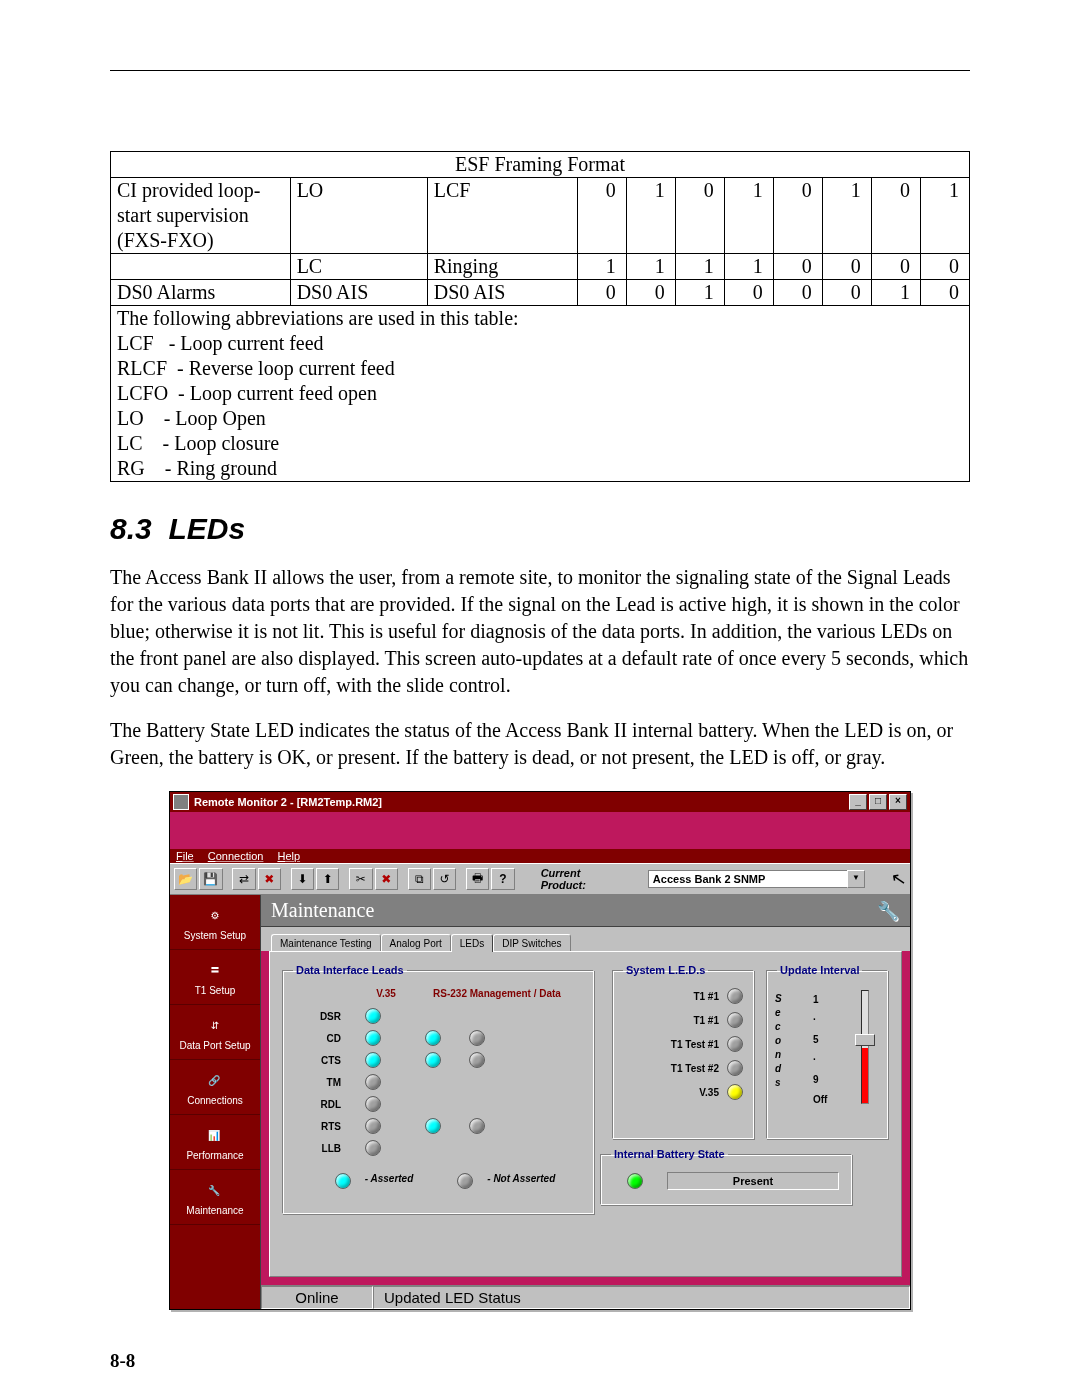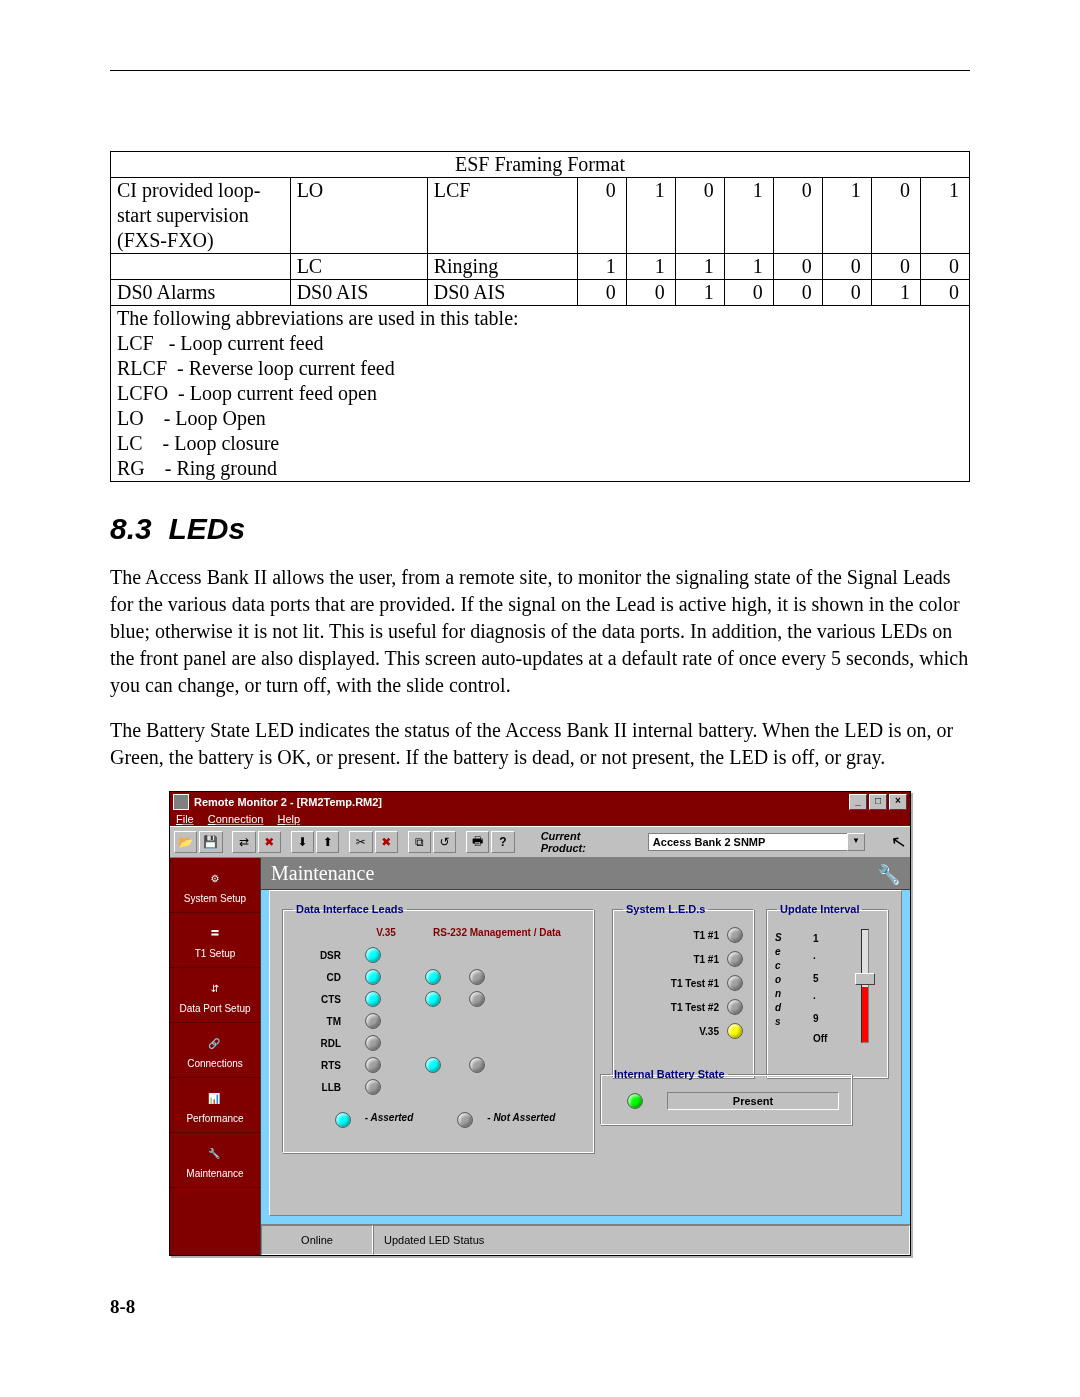--- a/index.html
+++ b/index.html
@@ -67,7 +67,7 @@
     font-family: "MS Sans Serif", Tahoma, Arial, sans-serif;
     font-size: 11px;
     border: 1px solid #000;
-    background: #7dd3fc;
+    background: #be185d;
     box-shadow: 2px 2px 0 rgba(0,0,0,0.3);
   }
   .titlebar {

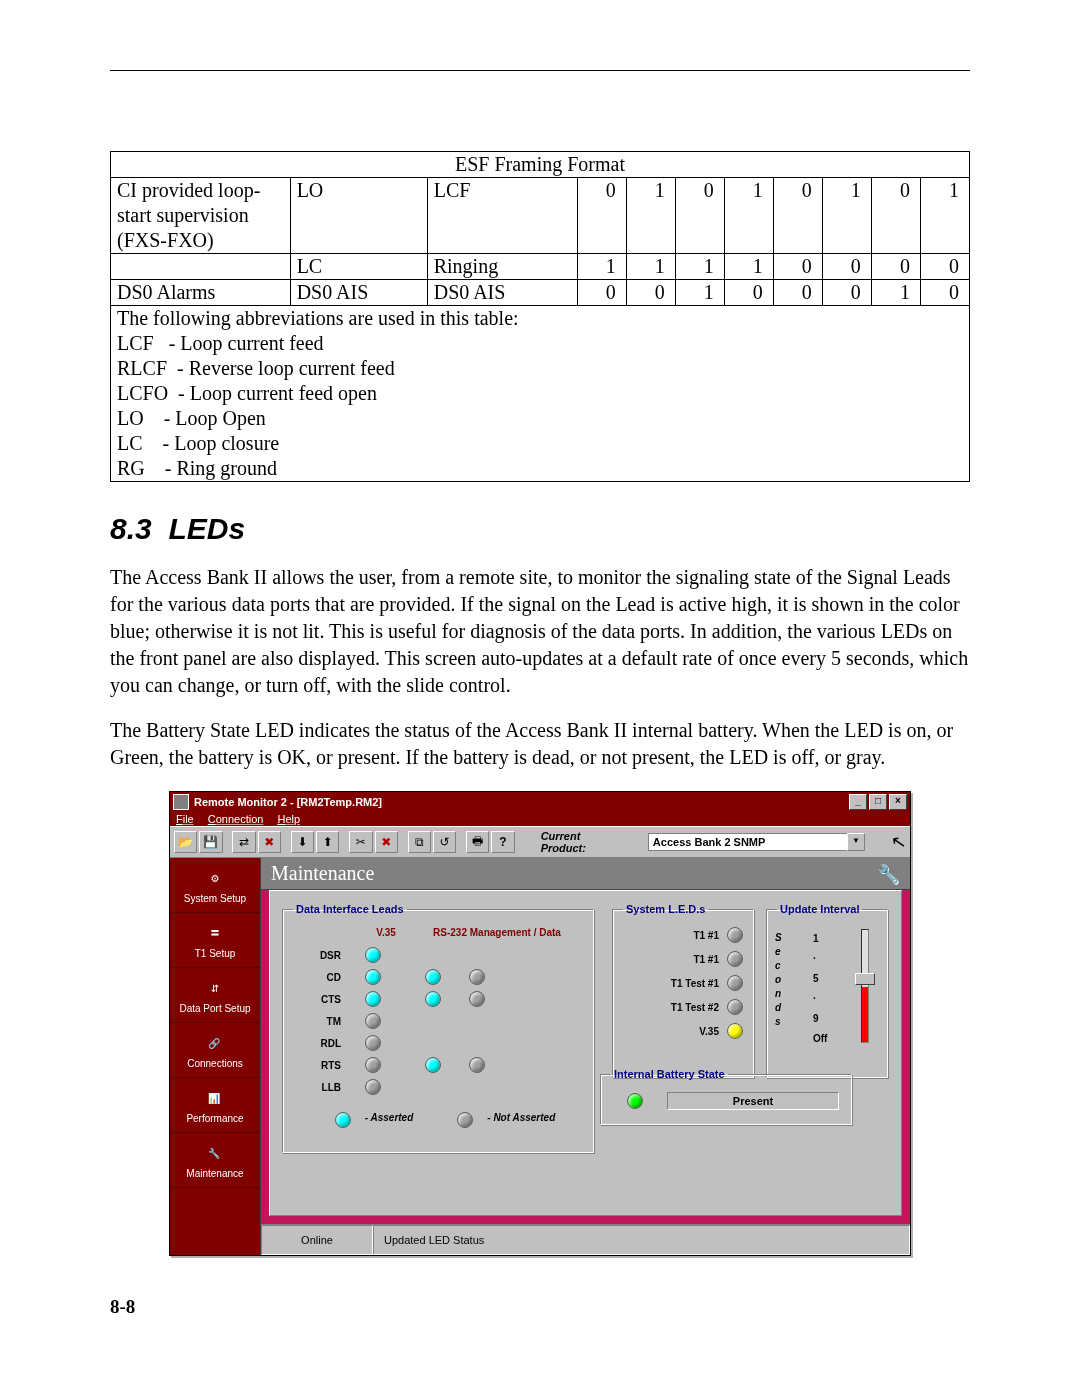--- a/index.html
+++ b/index.html
@@ -106,6 +106,7 @@
     padding: 1px 6px;
     display: flex;
     gap: 14px;
+    margin-top: 37px;
   }
   .menubar span { text-decoration: underline; text-decoration-color: rgba(255,255,255,0.6); }
   .menubar .m { text-decoration: none; }

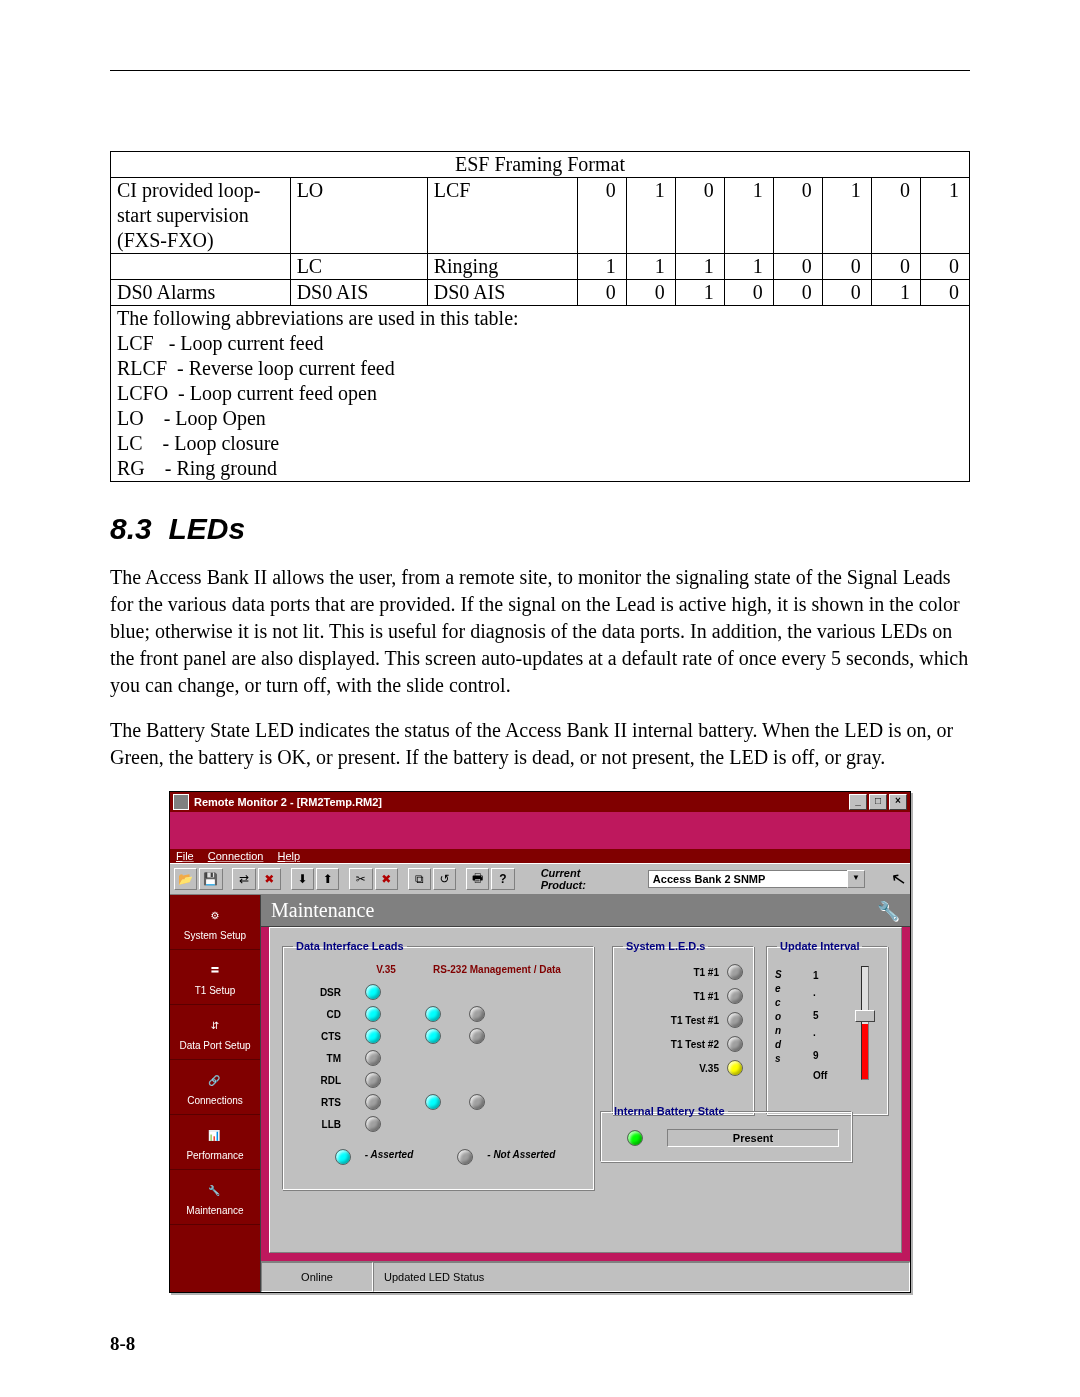--- a/index.html
+++ b/index.html
@@ -564,6 +564,12 @@
             <span class="wrench">🔧</span>
           </div>
 
+          <div class="tabs" id="tabs">
+              <span class="tab">Maintenance Testing</span>
+              <span class="tab">Analog Port</span>
+              <span class="tab active">LEDs</span>
+              <span class="tab">DIP Switches</span>
+            </div>
 
           <div class="panel-area">
 

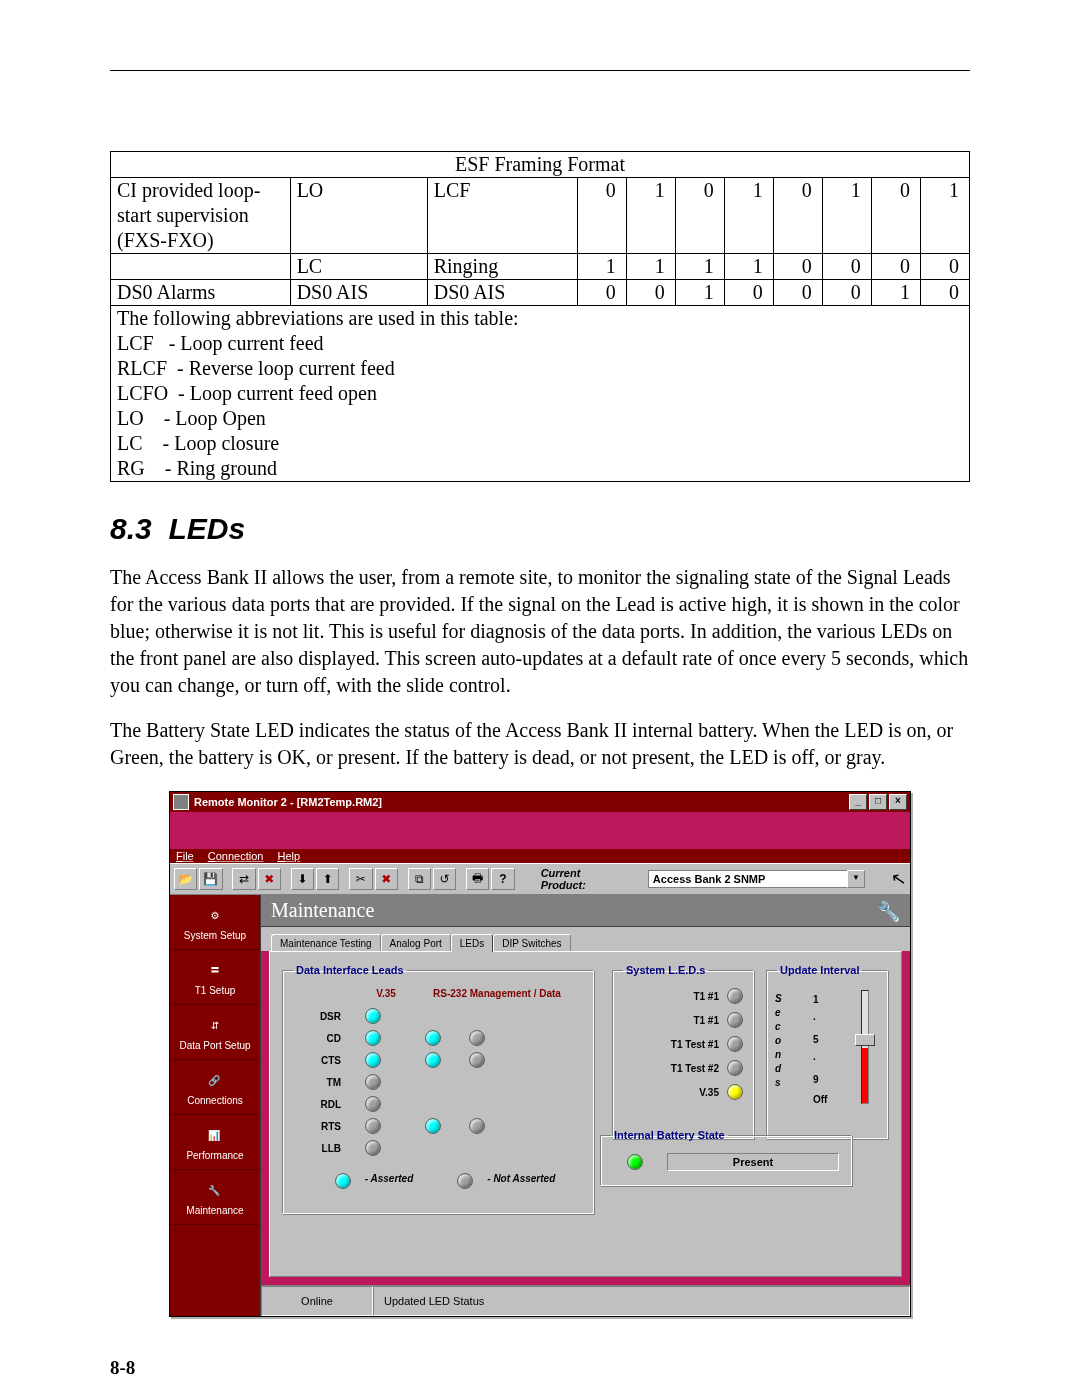--- a/index.html
+++ b/index.html
@@ -377,7 +377,7 @@
     width: 230px;
     position: absolute;
     left: 330px;
-    top: 177px;
+    top: 196px;
   }
   .batt-inner { display:flex; align-items:center; gap:10px; padding:4px 2px;}
   .batt-field {

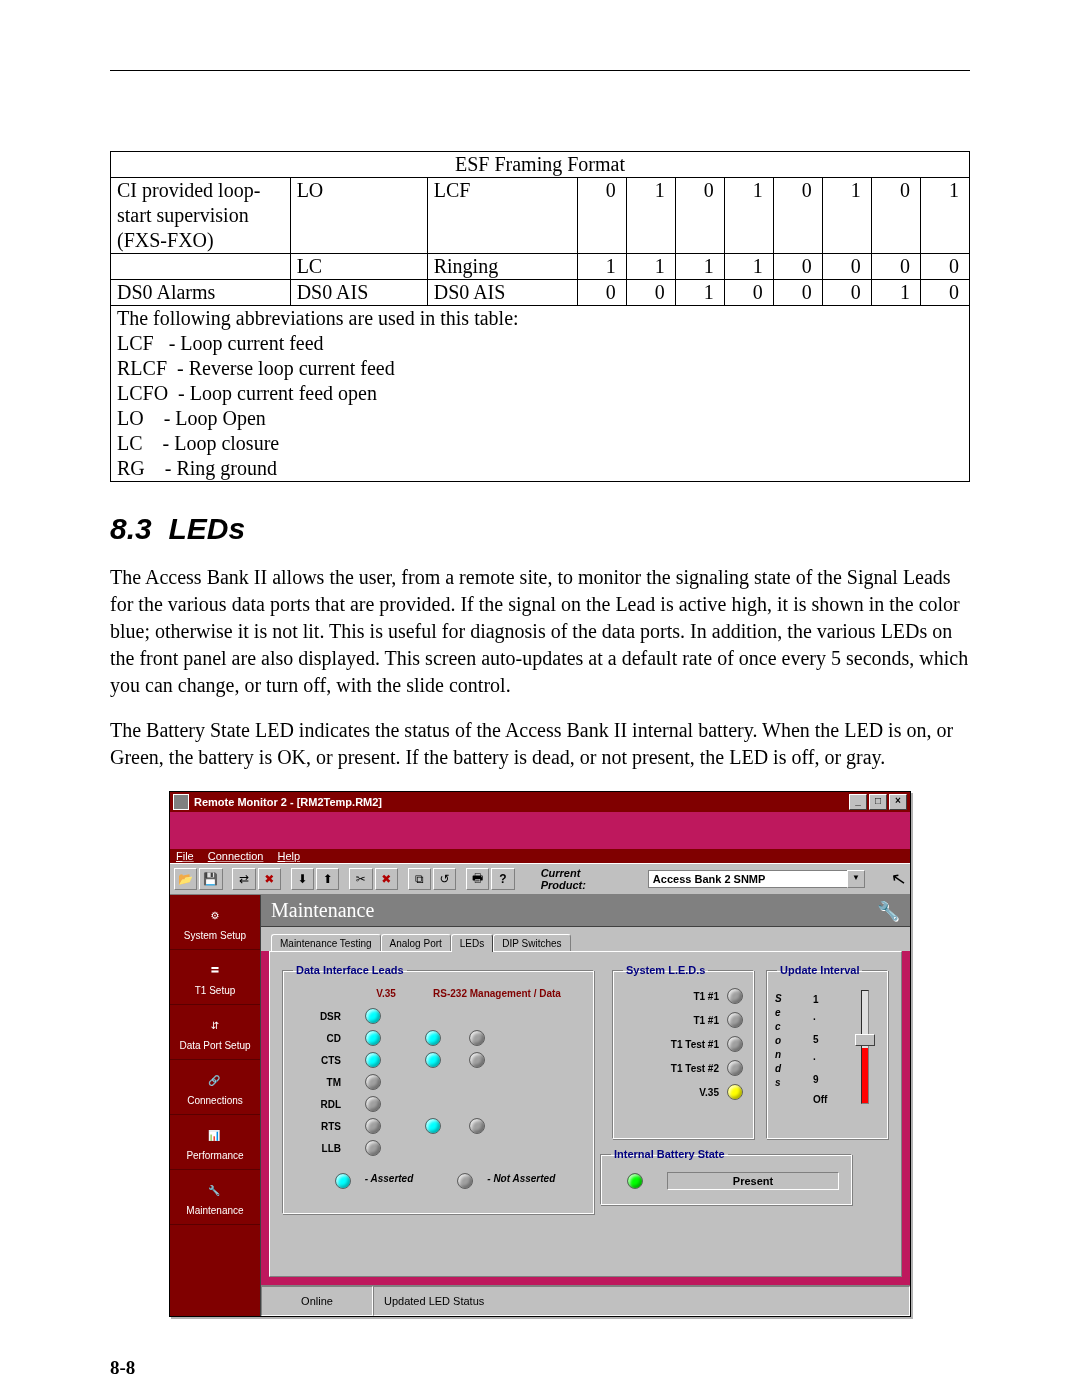--- a/index.html
+++ b/index.html
@@ -401,8 +401,8 @@
     border:1px solid #808080;
     border-top-color:#808080; border-left-color:#808080;
     border-right-color:#fff; border-bottom-color:#fff;
-    padding:8px 10px;
-    font-size:11px;
+    padding:2px 10px;
+    font-size:15px;
   }
   .statusbar .cell.first { width: 90px; text-align:center; border-right:1px solid #fff;}
   .statusbar .cell.rest  { flex:1; }

